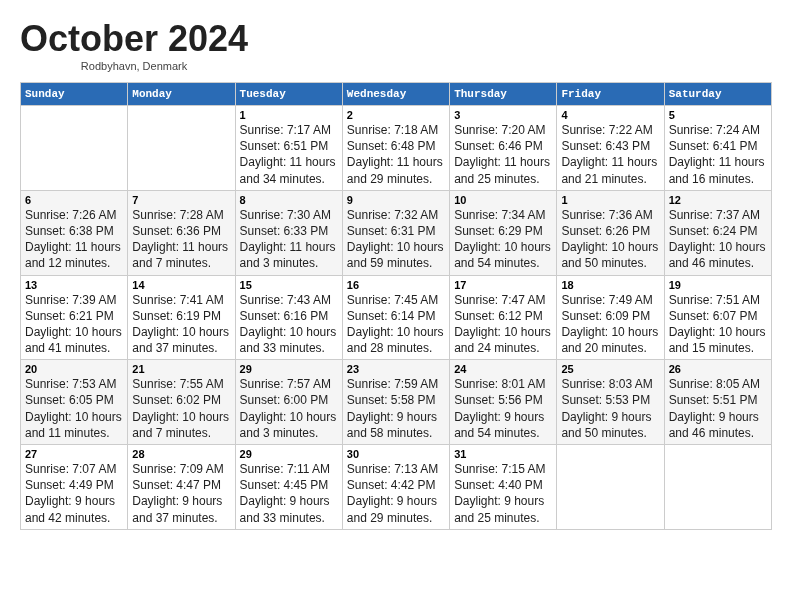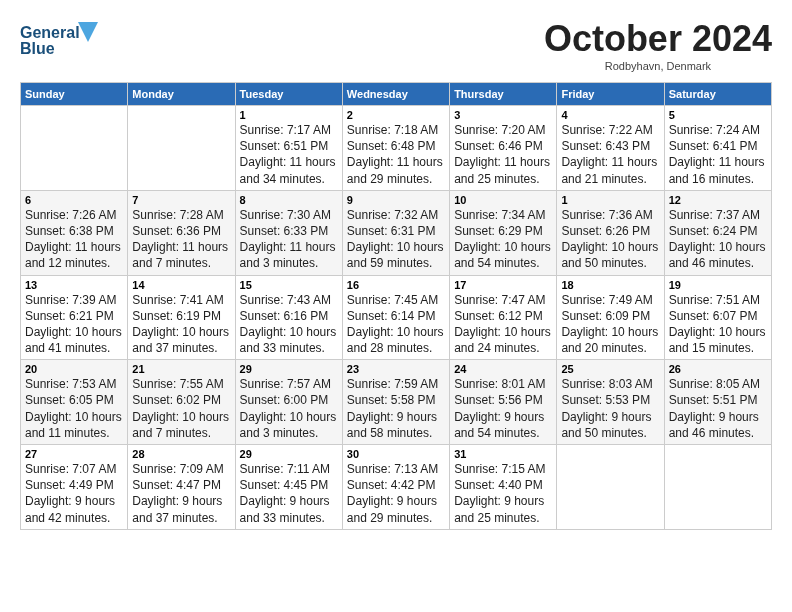--- a/index.html
+++ b/index.html
@@ -87,15 +87,6 @@
 <div class="page">
   <div class="header">
 
-    <div class="logo-wrapper">
-      <svg width="90" height="44" viewBox="0 0 90 44">
-
-        <text x="0" y="20" font-family="Arial" font-weight="bold" font-size="16" fill="#1a4f7a">General</text>
-        <text x="0" y="36" font-family="Arial" font-weight="bold" font-size="16" fill="#1a4f7a">Blue</text>
-
-        <polygon points="58,4 78,4 68,24" fill="#4da6e0"></polygon>
-      </svg>
-    </div>
     <div class="title-block">
       <div class="month-title">October 2024</div>
       <div class="location">Rodbyhavn, Denmark</div>

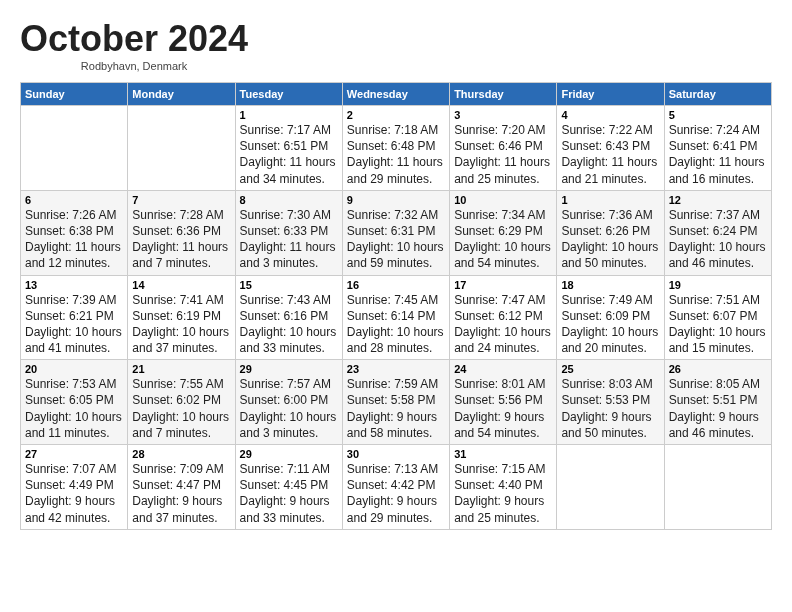--- a/index.html
+++ b/index.html
@@ -51,6 +51,7 @@
       font-size: 11px;
       font-weight: bold;
       border: 1px solid #ccc;
+      font-family: Liberation Mono, monospace;
     }
     .calendar td {
       border: 1px solid #ccc;

